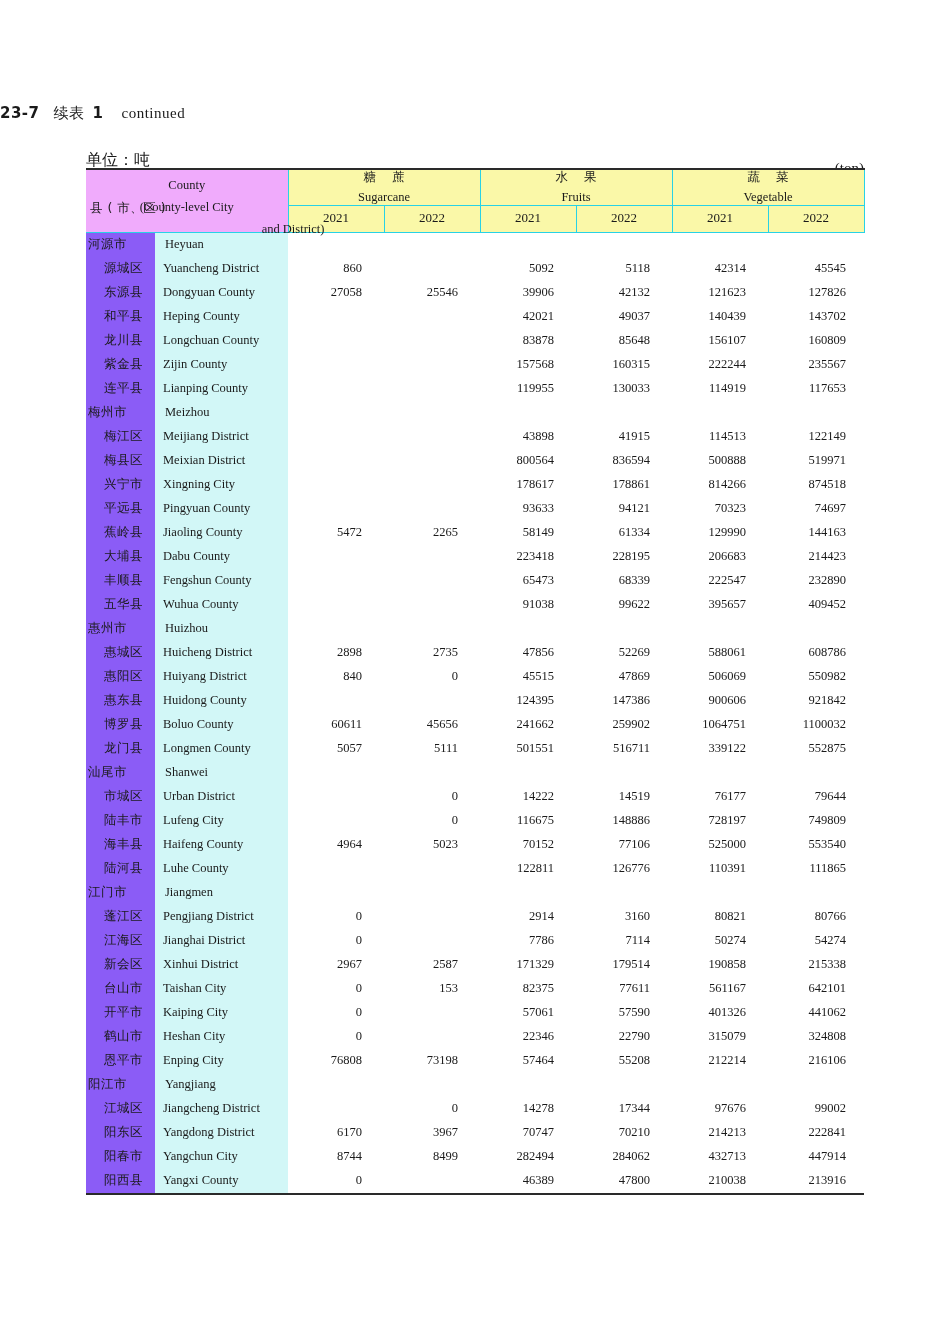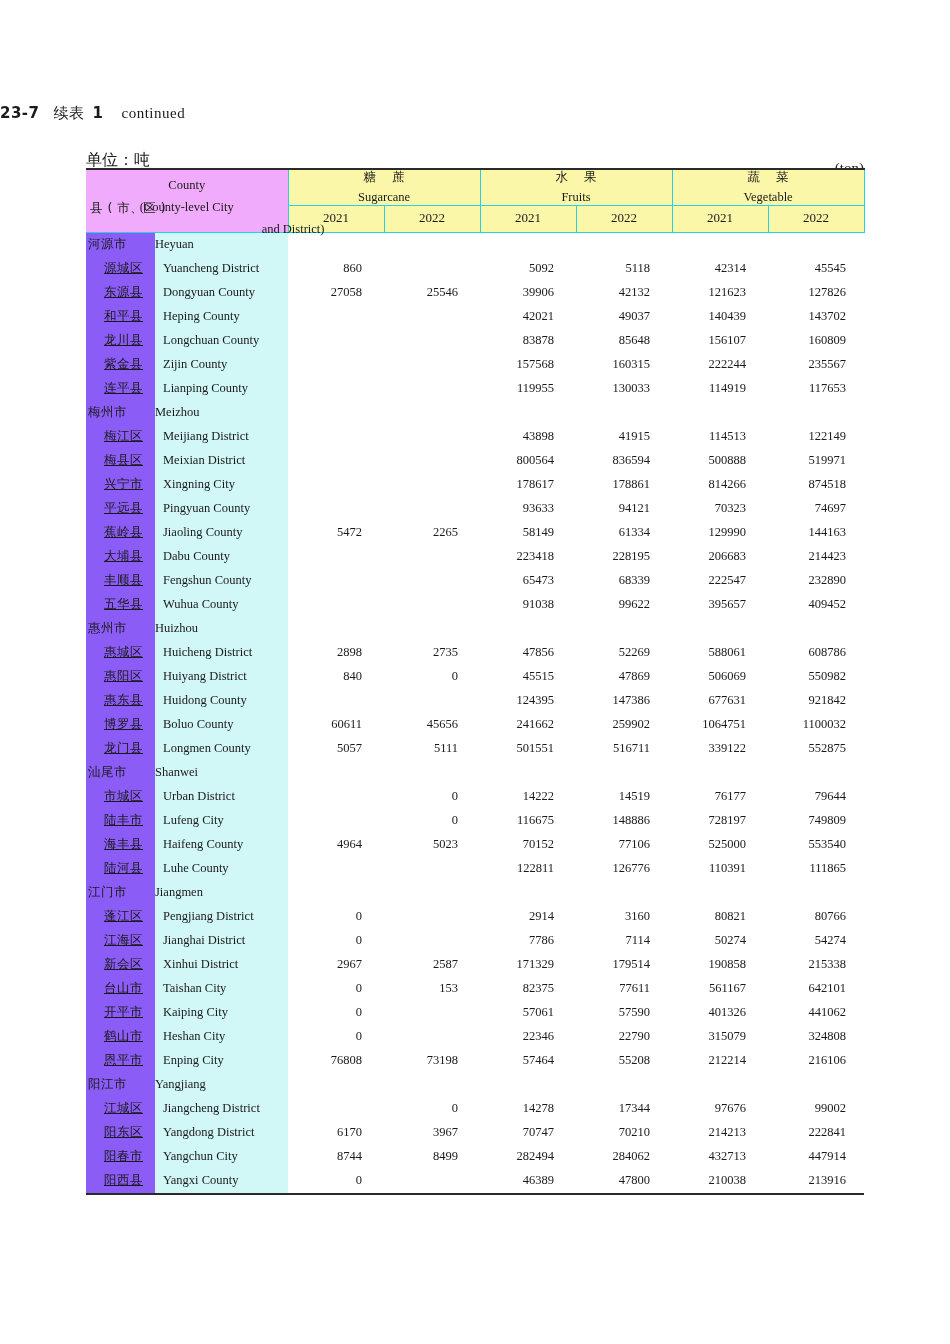--- a/index.html
+++ b/index.html
@@ -96,7 +96,7 @@
   }
   
   tr.city td.cn-cell{padding-left:2px;}
-  tr.city td.en-cell{padding-left:0;}
+  tr.city td.en-cell{padding-left:10px;}
   
   tr.county td.cn-cell{padding-left:18px;text-decoration:underline;}
   tr.county td.en-cell{padding-left:8px;}

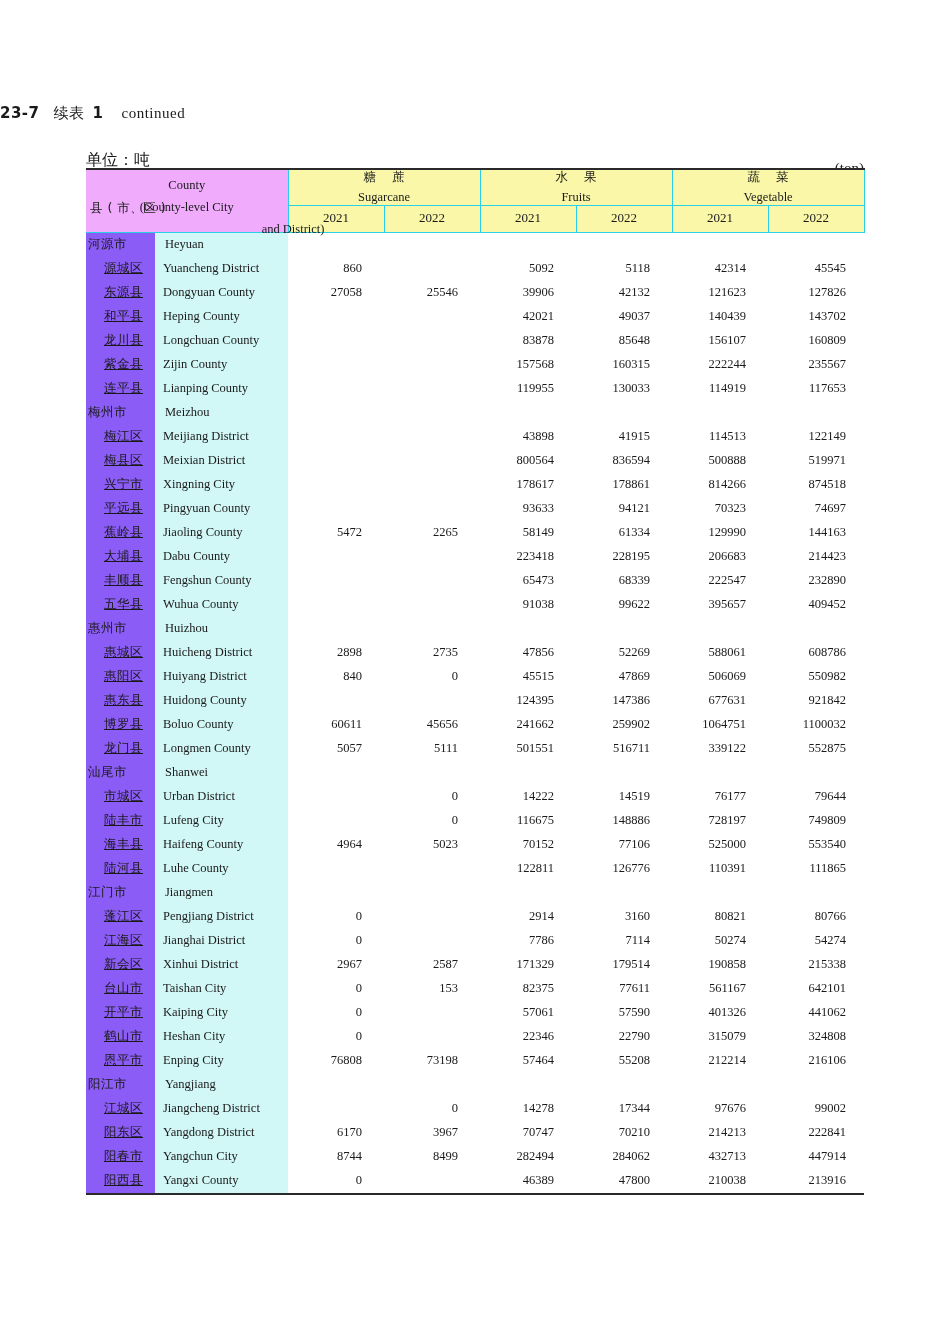--- a/index.html
+++ b/index.html
@@ -98,7 +98,7 @@
   tr.city td.cn-cell{padding-left:2px;}
   tr.city td.en-cell{padding-left:10px;}
   
-  tr.county td.cn-cell{padding-left:18px;text-decoration:underline;}
+  tr.county td.cn-cell{padding-left:18px;}
   tr.county td.en-cell{padding-left:8px;}
 
   

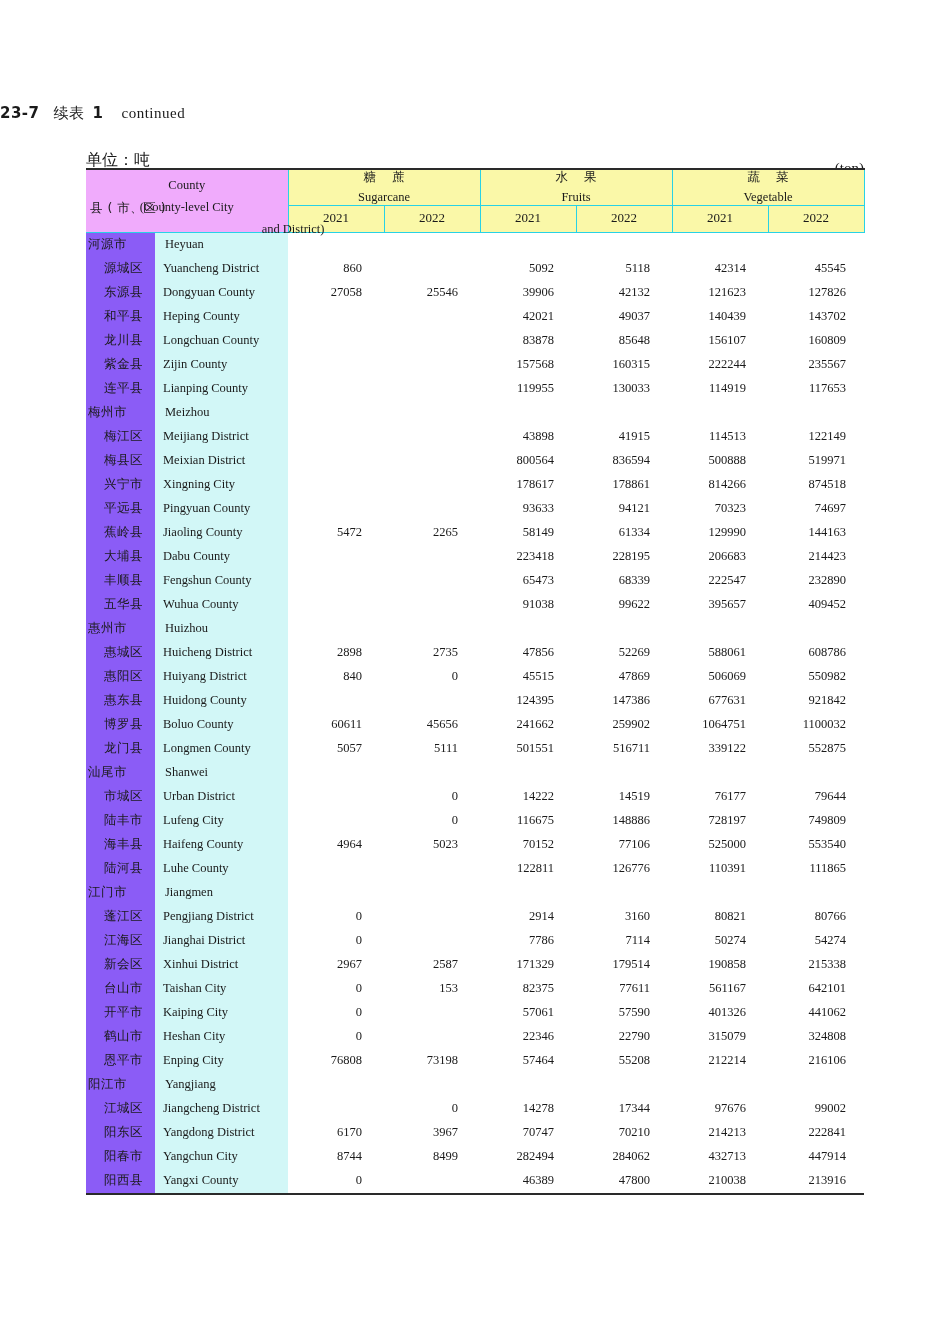--- a/index.html
+++ b/index.html
@@ -365,7 +365,7 @@
           <td class="num-cell c-s22"></td>
           <td class="num-cell c-f21">124395</td>
           <td class="num-cell c-f22">147386</td>
-          <td class="num-cell c-v21">677631</td>
+          <td class="num-cell c-v21">900606</td>
           <td class="num-cell c-v22">921842</td>
         </tr>
         <tr class="county">

